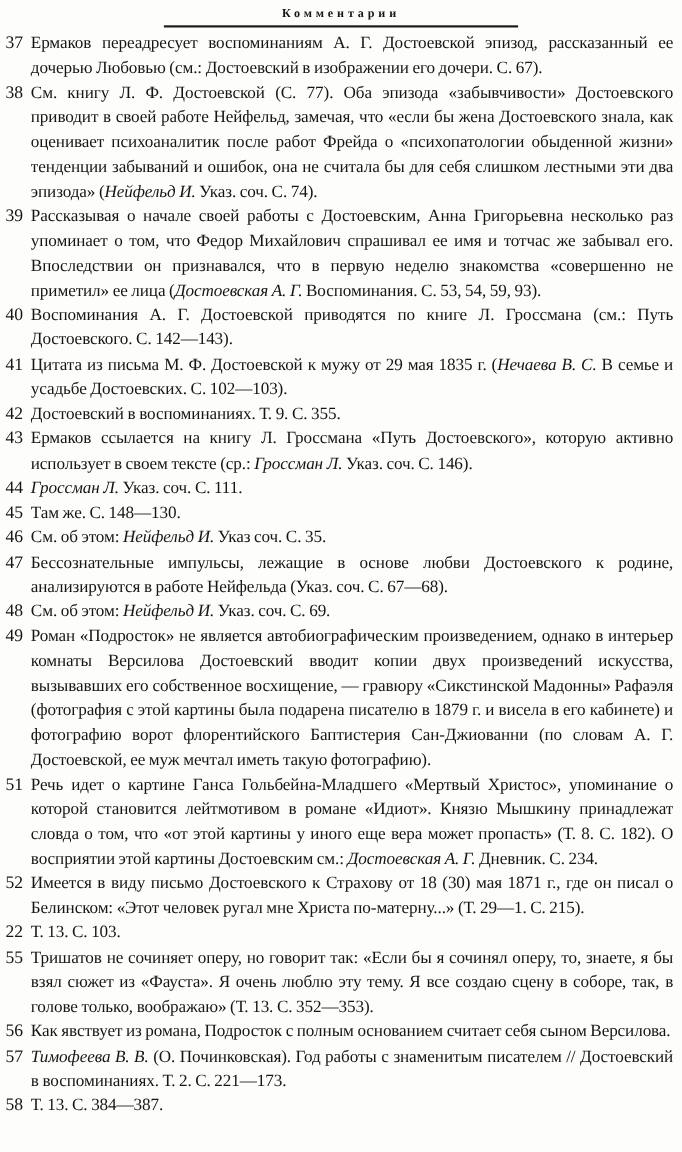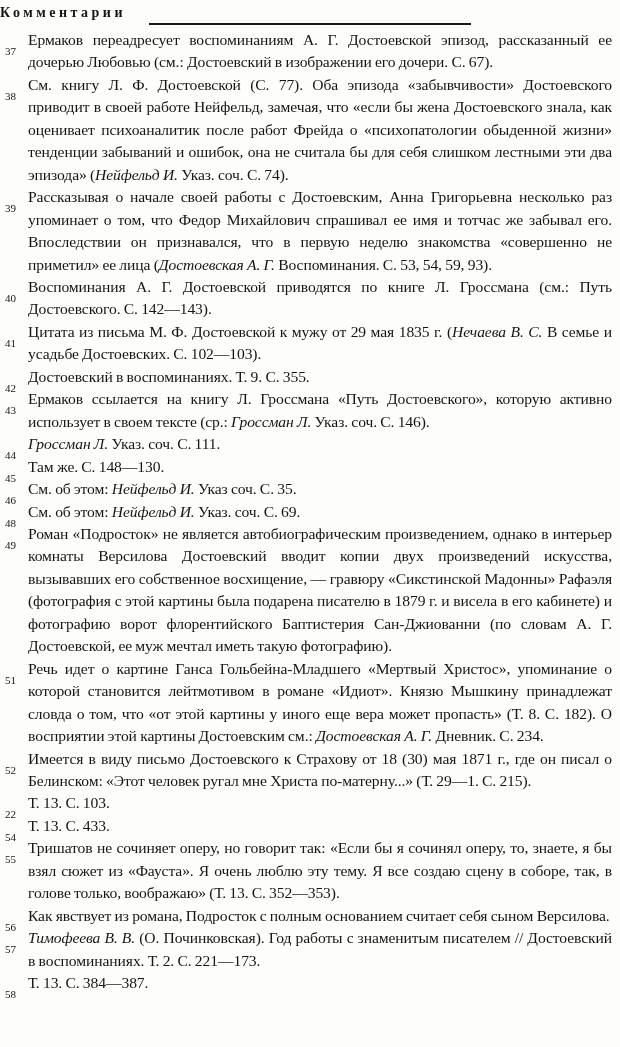--- a/index.html
+++ b/index.html
@@ -16,7 +16,8 @@
   }
   header { padding-top: 3px; }
   .header-title {
-    font-size: 14px;
+    text-align: center;
+    font-size: 11px;
     letter-spacing: 3.5px;
     line-height: 19px;
     font-weight: bold;

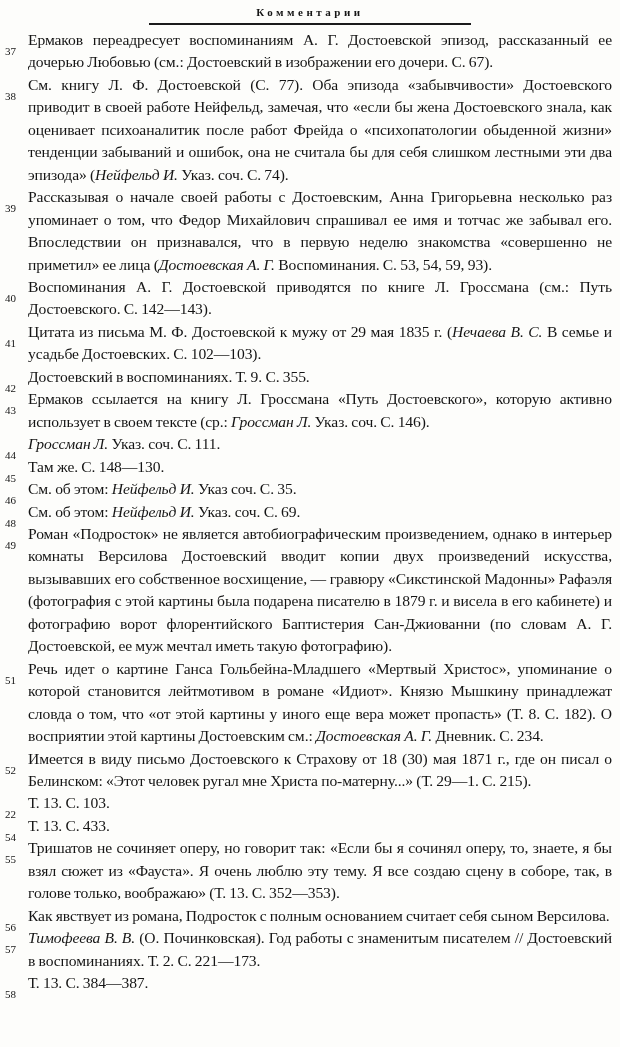--- a/index.html
+++ b/index.html
@@ -42,8 +42,8 @@
   .note-num {
     position: absolute;
     left: 0;
-    top: 17px;
-    font-size: 11px;
+    top: 3px;
+    font-size: 16px;
     line-height: 1;
     letter-spacing: 0;
   }

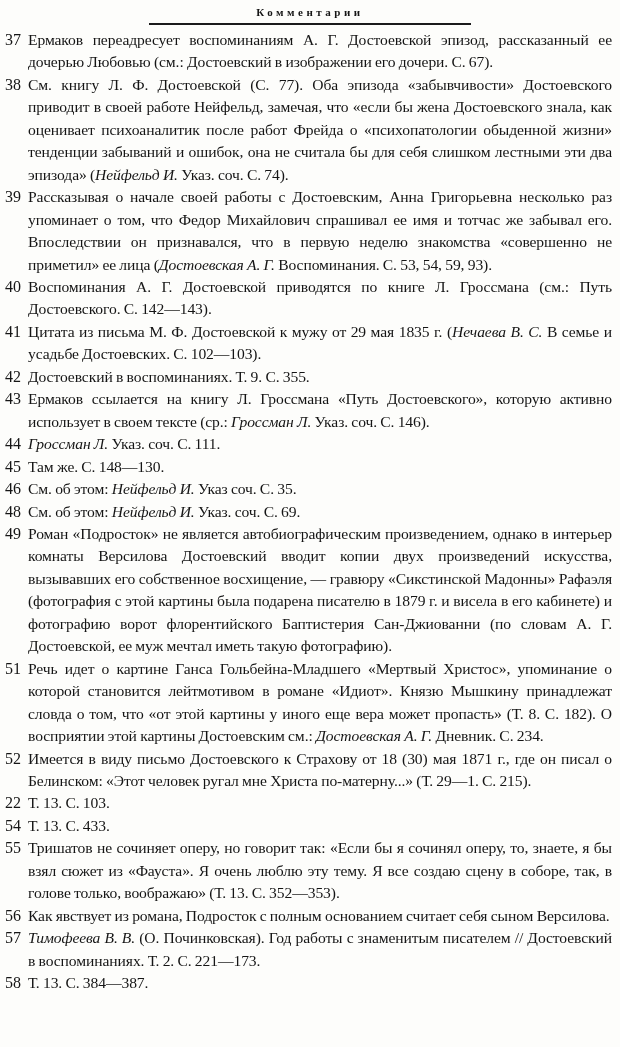--- a/index.html
+++ b/index.html
@@ -68,6 +68,7 @@
       <p class="note"><sup class="note-num">44</sup><i>Гроссман Л.</i><span> Указ. соч. С. 111.</span></p>
       <p class="note"><sup class="note-num">45</sup><span>Там же. С. 148—130.</span></p>
       <p class="note"><sup class="note-num">46</sup><span>См. об этом: </span><i>Нейфельд И.</i><span> Указ соч. С. 35.</span></p>
+      <p class="note"><sup class="note-num">47</sup><span>Бессознательные импульсы, лежащие в основе любви Достоевского к родине, анализируются в работе Нейфельда (Указ. соч. С. 67—68).</span></p>
       <p class="note"><sup class="note-num">48</sup><span>См. об этом: </span><i>Нейфельд И.</i><span> Указ. соч. С. 69.</span></p>
       <p class="note"><sup class="note-num">49</sup><span>Роман «Подросток» не является автобиографическим произведением, однако в интерьер комнаты Версилова Достоевский вводит копии двух произведений искусства, вызывавших его собственное восхищение, — гравюру «Сикстинской Мадонны» Рафаэля (фотография с этой картины была подарена писателю в 1879 г. и висела в его кабинете) и фотографию ворот флорентийского Баптистерия Сан-Джиованни (по словам А. Г. Достоевской, ее муж мечтал иметь такую фотографию).</span></p>
       <p class="note"><sup class="note-num">51</sup><span>Речь идет о картине Ганса Гольбейна-Младшего «Мертвый Христос», упоминание о которой становится лейтмотивом в романе «Идиот». Князю Мышкину принадлежат словда о том, что «от этой картины у иного еще вера может пропасть» (Т. 8. С. 182). О восприятии этой картины Достоевским см.: </span><i>Достоевская А. Г.</i><span> Дневник. С. 234.</span></p>

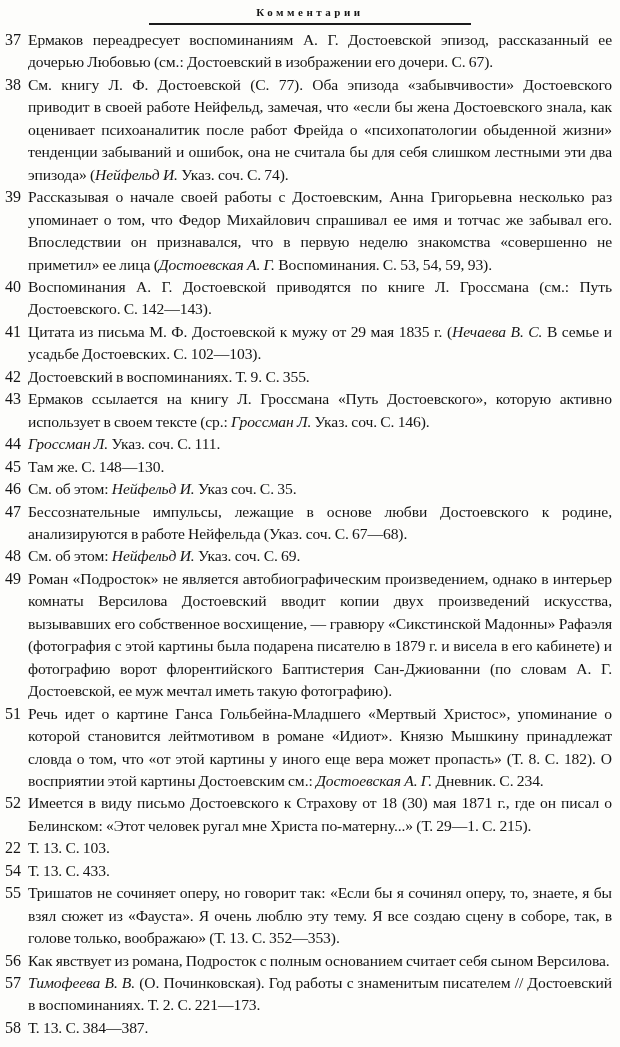--- a/index.html
+++ b/index.html
@@ -74,7 +74,6 @@
       <p class="note"><sup class="note-num">51</sup><span>Речь идет о картине Ганса Гольбейна-Младшего «Мертвый Христос», упоминание о которой становится лейтмотивом в романе «Идиот». Князю Мышкину принадлежат словда о том, что «от этой картины у иного еще вера может пропасть» (Т. 8. С. 182). О восприятии этой картины Достоевским см.: </span><i>Достоевская А. Г.</i><span> Дневник. С. 234.</span></p>
       <p class="note"><sup class="note-num">52</sup><span>Имеется в виду письмо Достоевского к Страхову от 18 (30) мая 1871 г., где он писал о Белинском: «Этот человек ругал мне Христа по-матерну...» (Т. 29—1. С. 215).</span></p>
       <p class="note"><sup class="note-num">22</sup><span>Т. 13. С. 103.</span></p>
-      <p class="note"><sup class="note-num">54</sup><span>Т. 13. С. 433.</span></p>
       <p class="note"><sup class="note-num">55</sup><span>Тришатов не сочиняет оперу, но говорит так: «Если бы я сочинял оперу, то, знаете, я бы взял сюжет из «Фауста». Я очень люблю эту тему. Я все создаю сцену в соборе, так, в голове только, воображаю» (Т. 13. С. 352—353).</span></p>
       <p class="note"><sup class="note-num">56</sup><span>Как явствует из романа, Подросток с полным основанием считает себя сыном Версилова.</span></p>
       <p class="note"><sup class="note-num">57</sup><i>Тимофеева В. В.</i><span> (О. Починковская). Год работы с знаменитым писателем // Достоевский в воспоминаниях. Т. 2. С. 221—173.</span></p>

